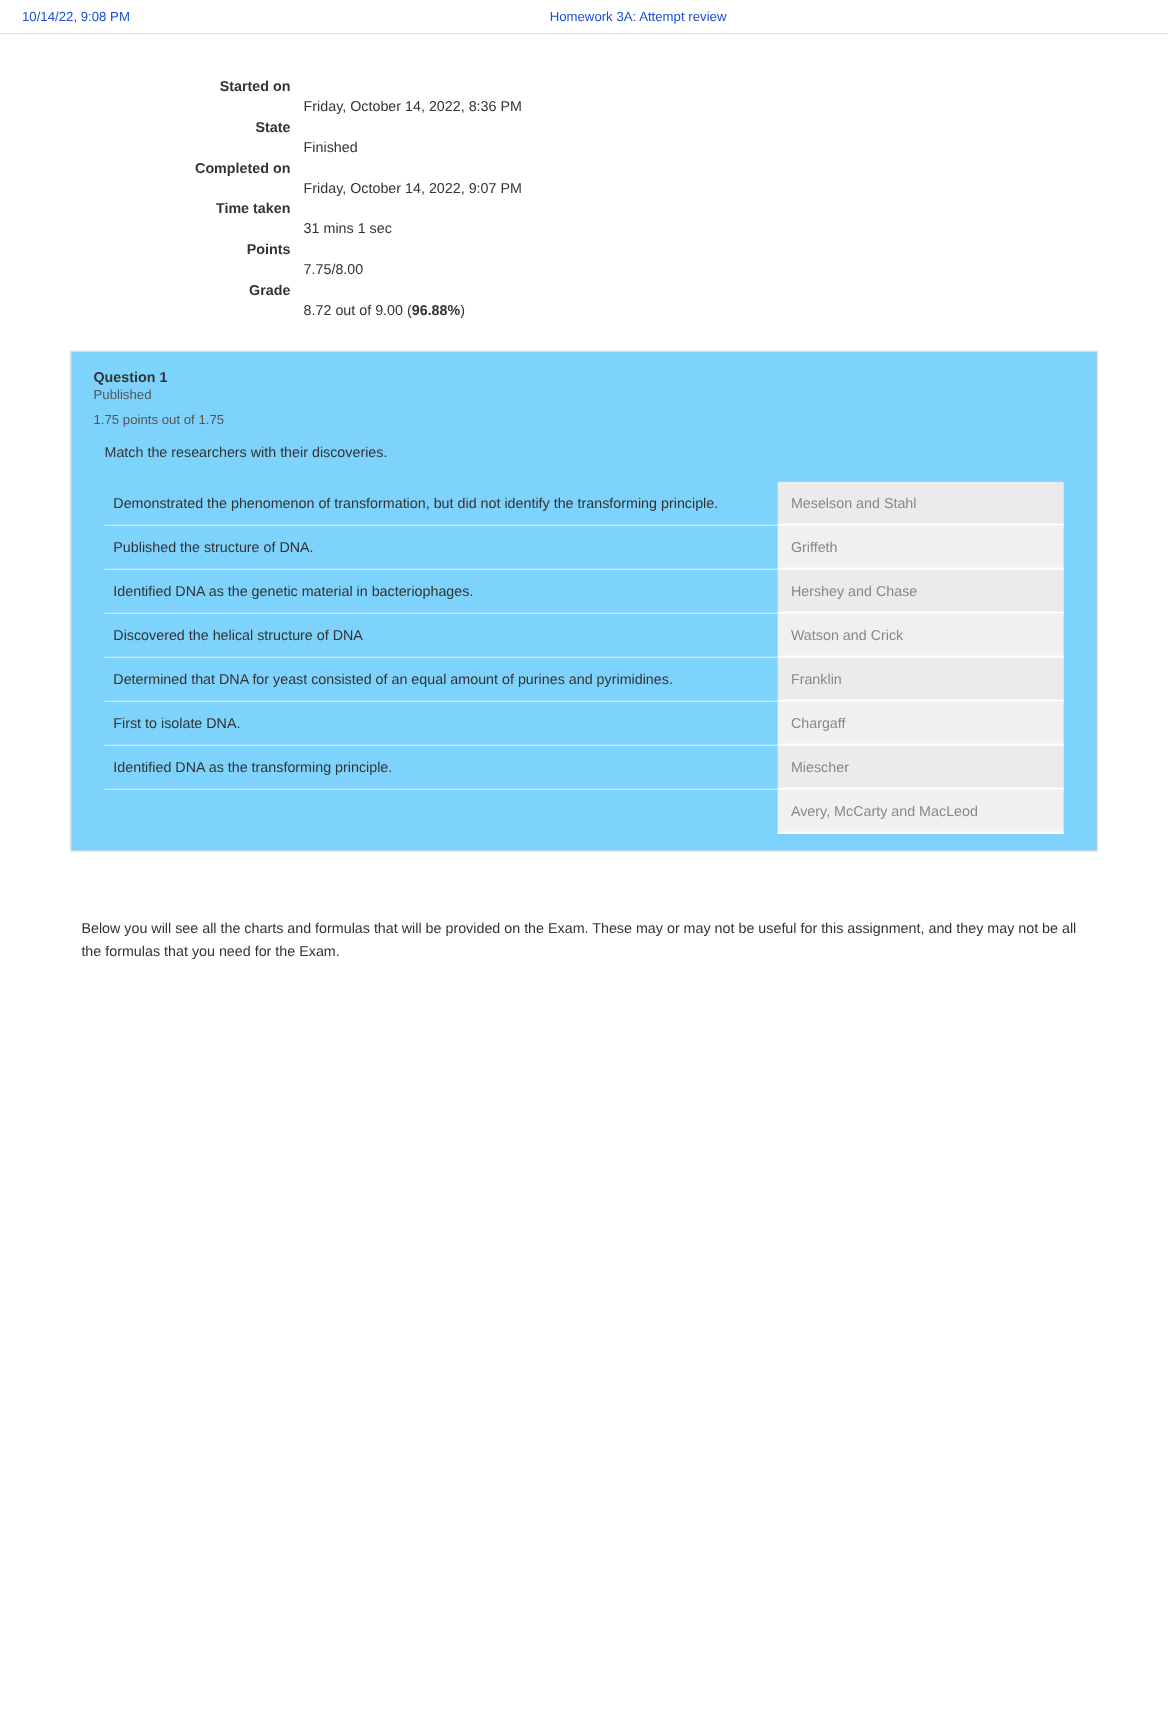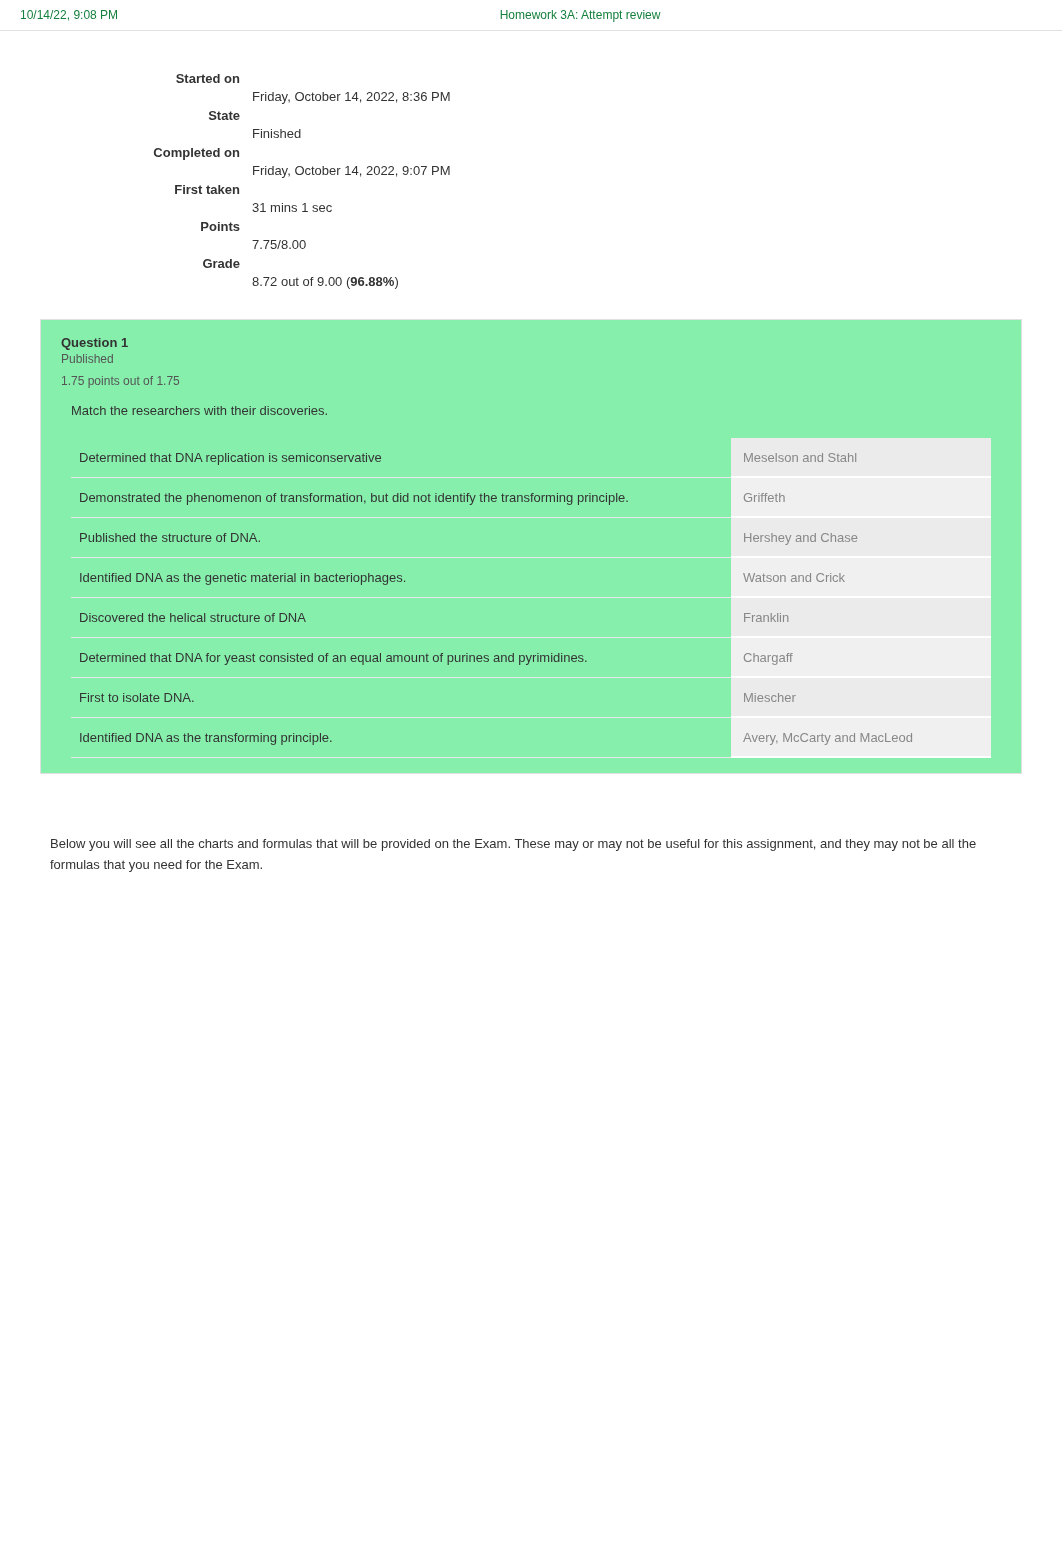--- a/index.html
+++ b/index.html
@@ -23,7 +23,7 @@
       align-items: flex-start;
       padding: 8px 20px;
       font-size: 12px;
-      color: #15803d;
+      color: #1d4ed8;
       border-bottom: 1px solid #e0e0e0;
     }
 

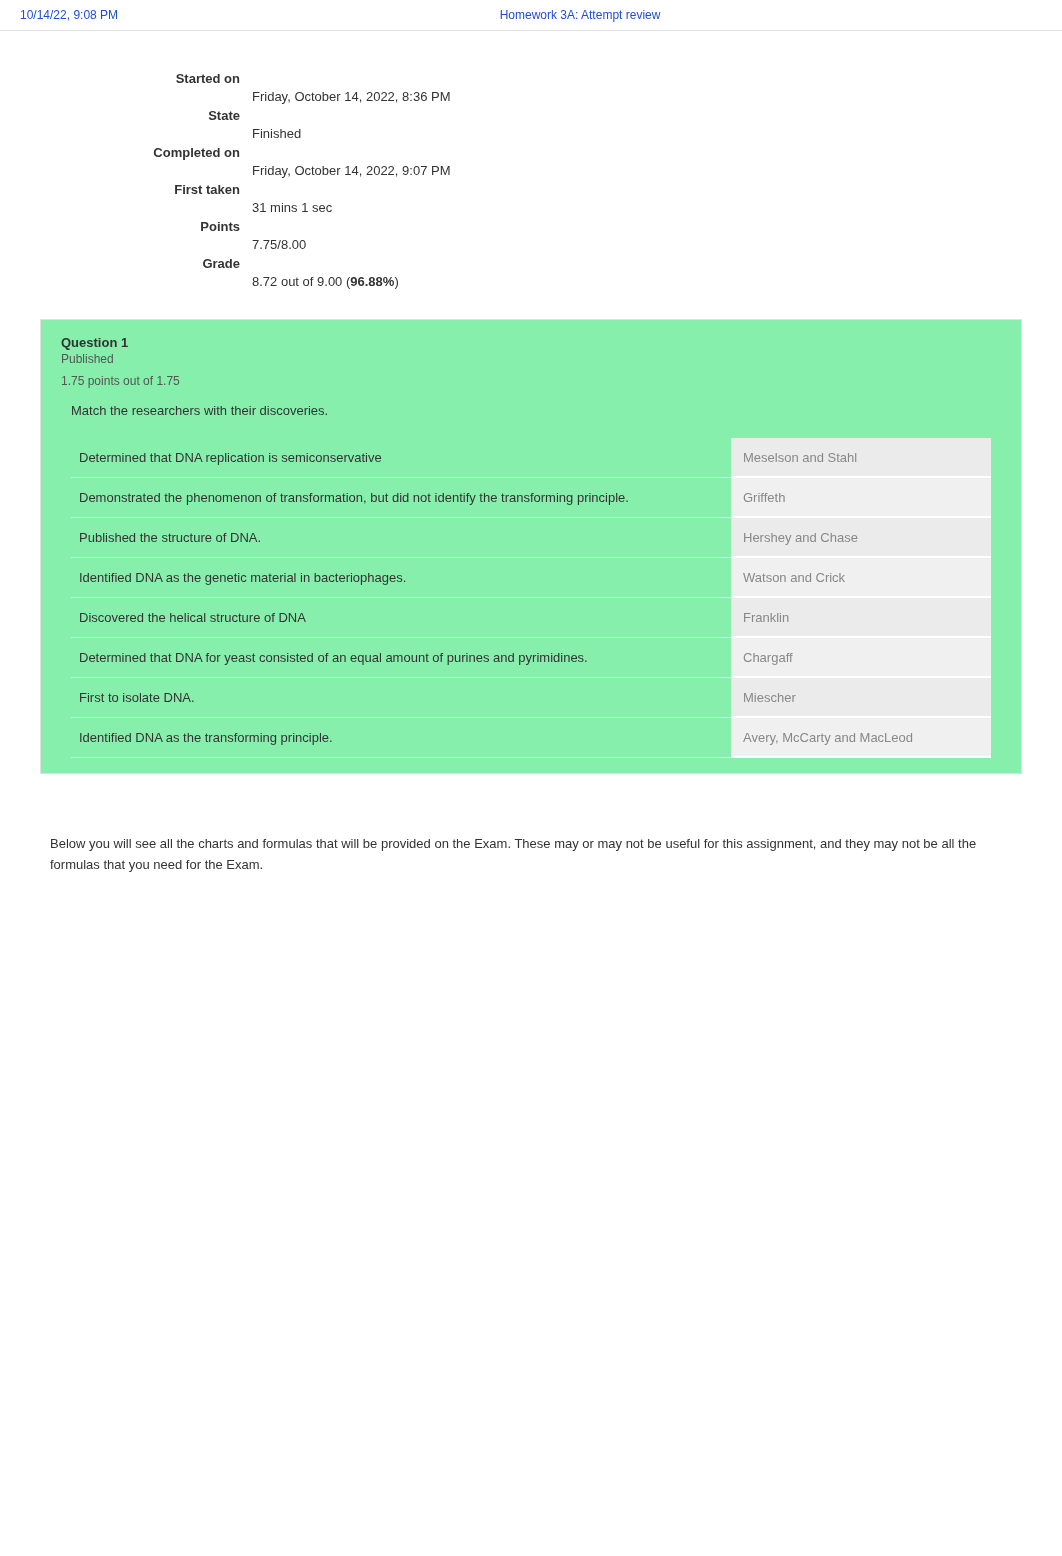--- a/index.html
+++ b/index.html
@@ -28,7 +28,7 @@
     }
 
     .main-content {
-      padding: 20px 40px;
+      padding: 20px 64px;
     }
 
     .info-table {

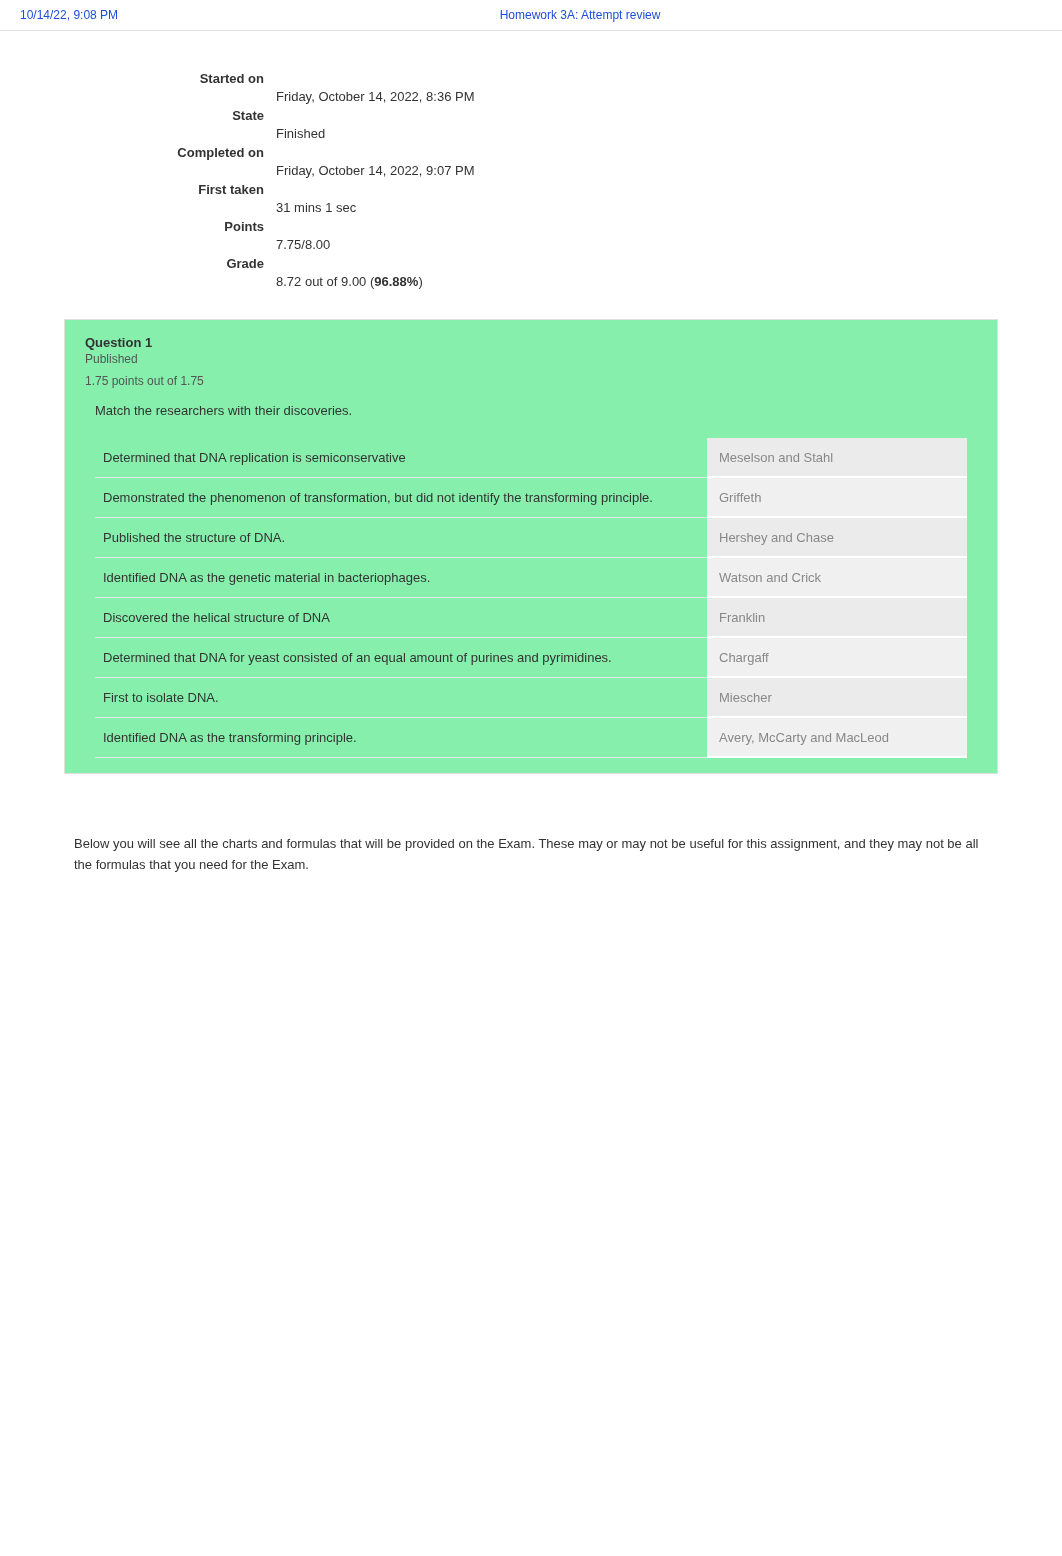--- a/index.html
+++ b/index.html
@@ -170,7 +170,7 @@
       <span class="info-value">Friday, October 14, 2022, 9:07 PM</span>
     </div>
     <div class="info-row">
-      <span class="info-label">First taken</span>
+      <span class="info-label">Time taken</span>
       <span class="info-value">31 mins 1 sec</span>
     </div>
     <div class="info-row">

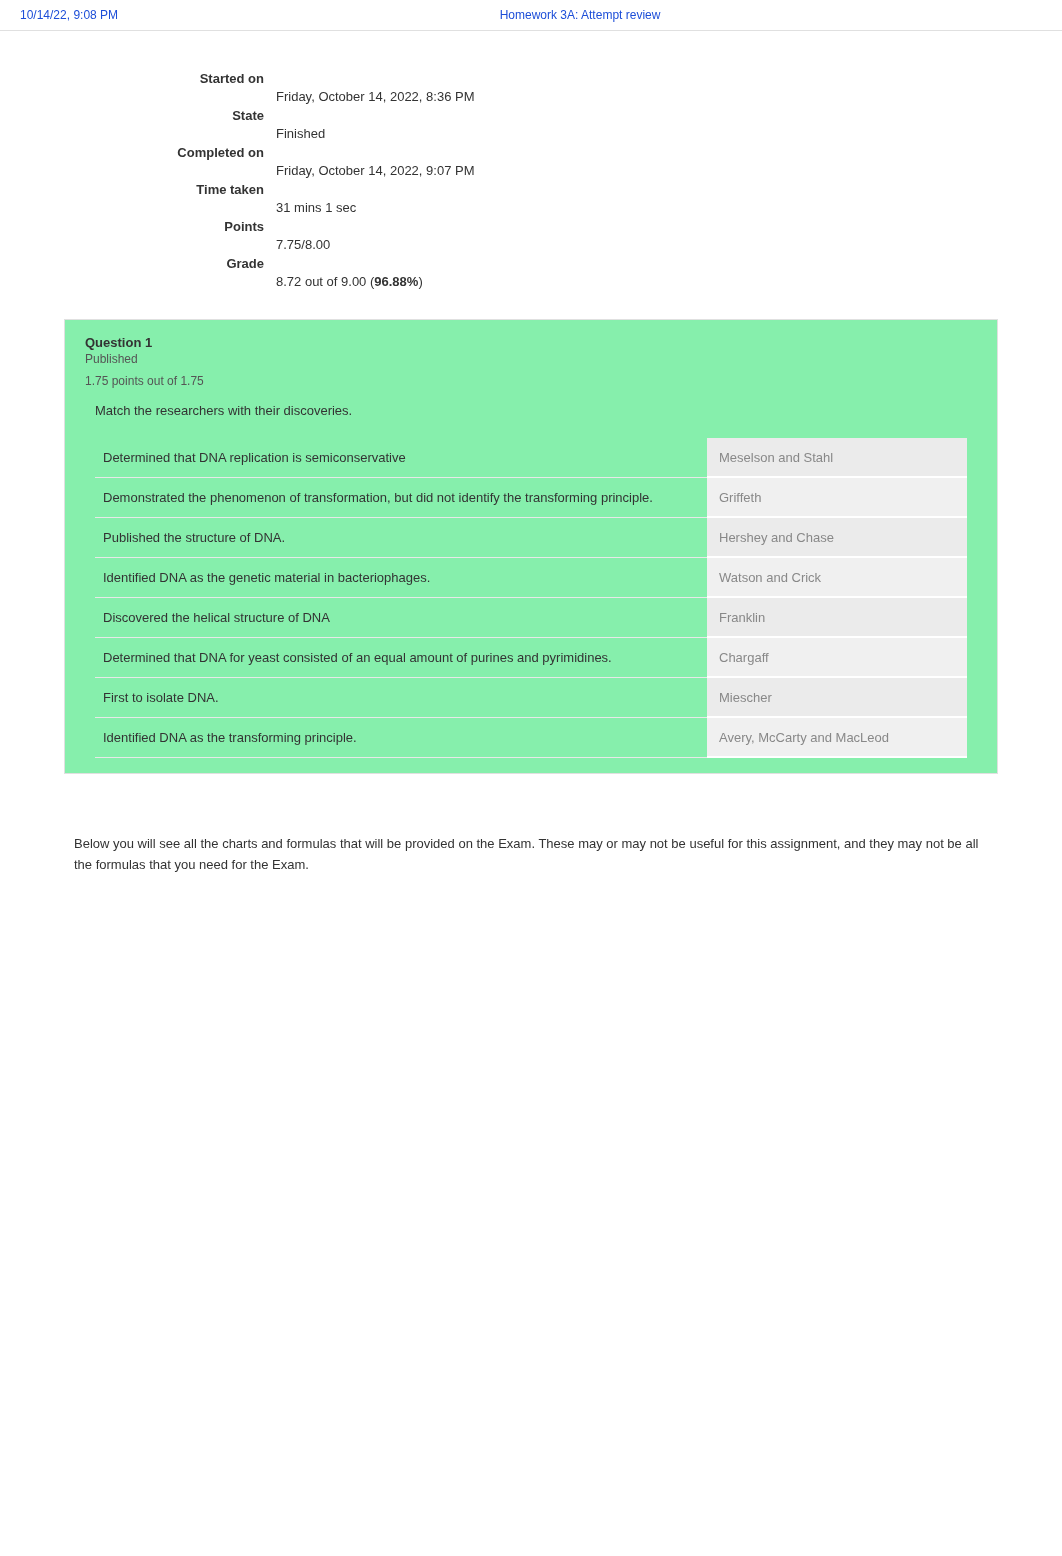--- a/index.html
+++ b/index.html
@@ -59,7 +59,7 @@
 
     .question-section {
       border: 1px solid #e0e0e0;
-      background: #86efac;
+      background: #7dd3fc;
       padding: 15px 20px;
       margin-bottom: 20px;
     }

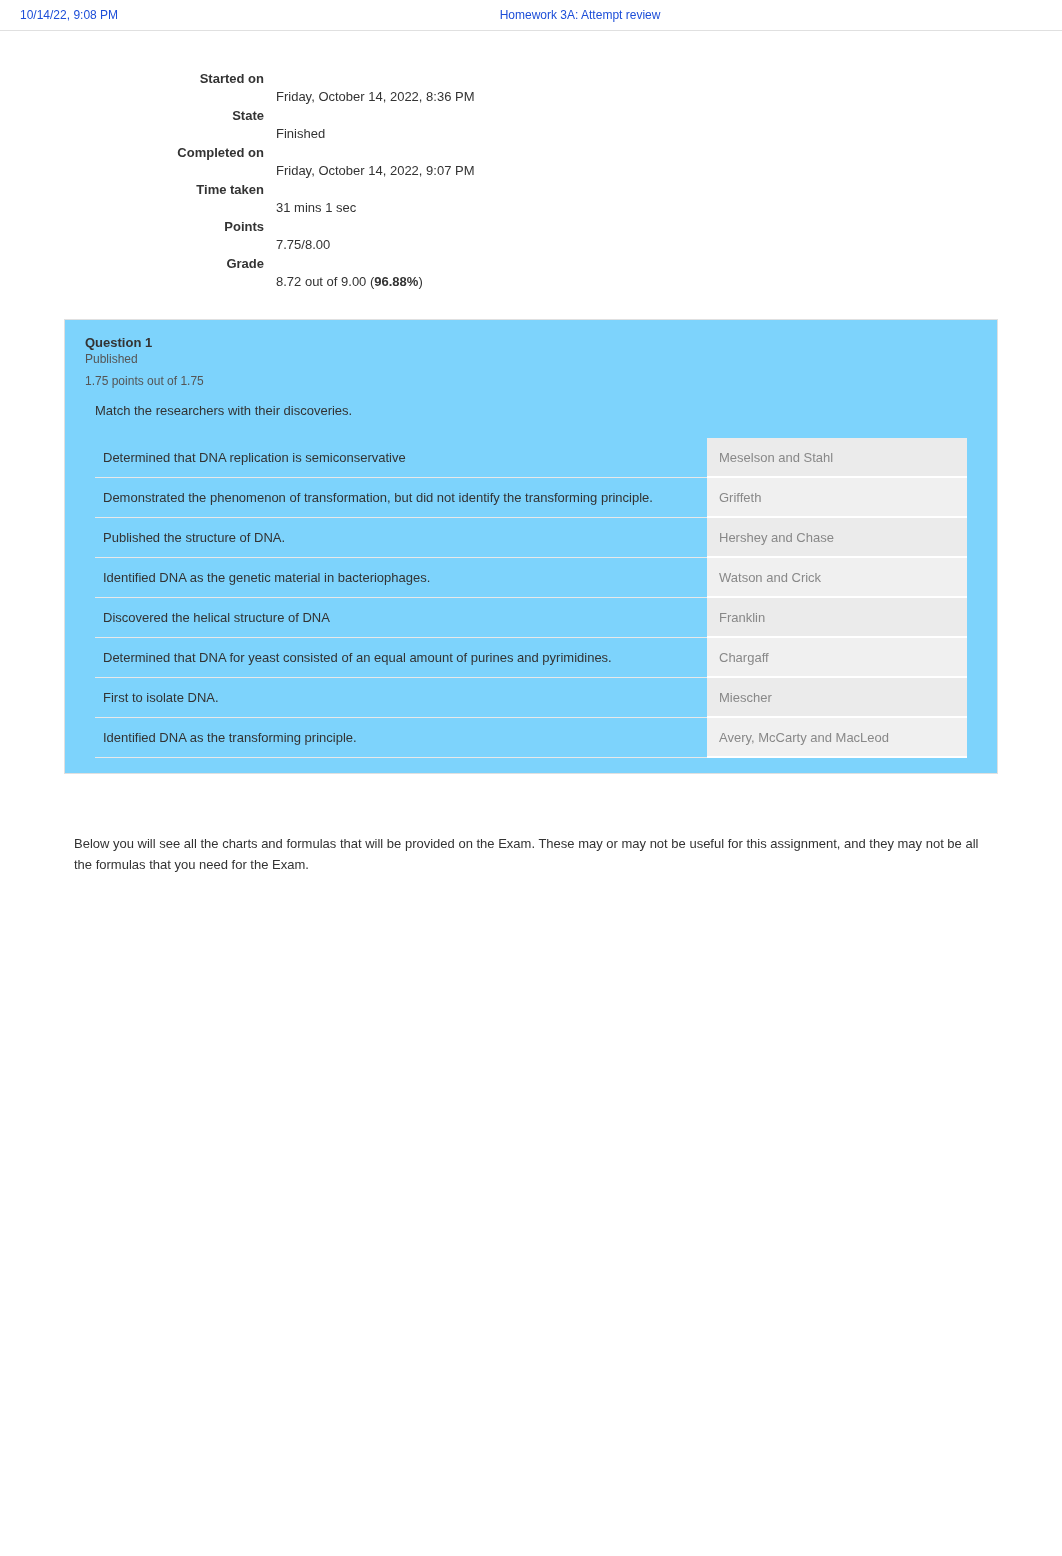--- a/index.html
+++ b/index.html
@@ -200,7 +200,6 @@
     <div class="matching-container">
       <div class="matching-left">
 
-      <div class="left-item">Determined that DNA replication is semiconservative</div>
           <div class="left-item">Demonstrated the phenomenon of transformation, but did not identify the transforming principle.</div>
           <div class="left-item">Published the structure of DNA.</div>
           <div class="left-item">Identified DNA as the genetic material in bacteriophages.</div>

